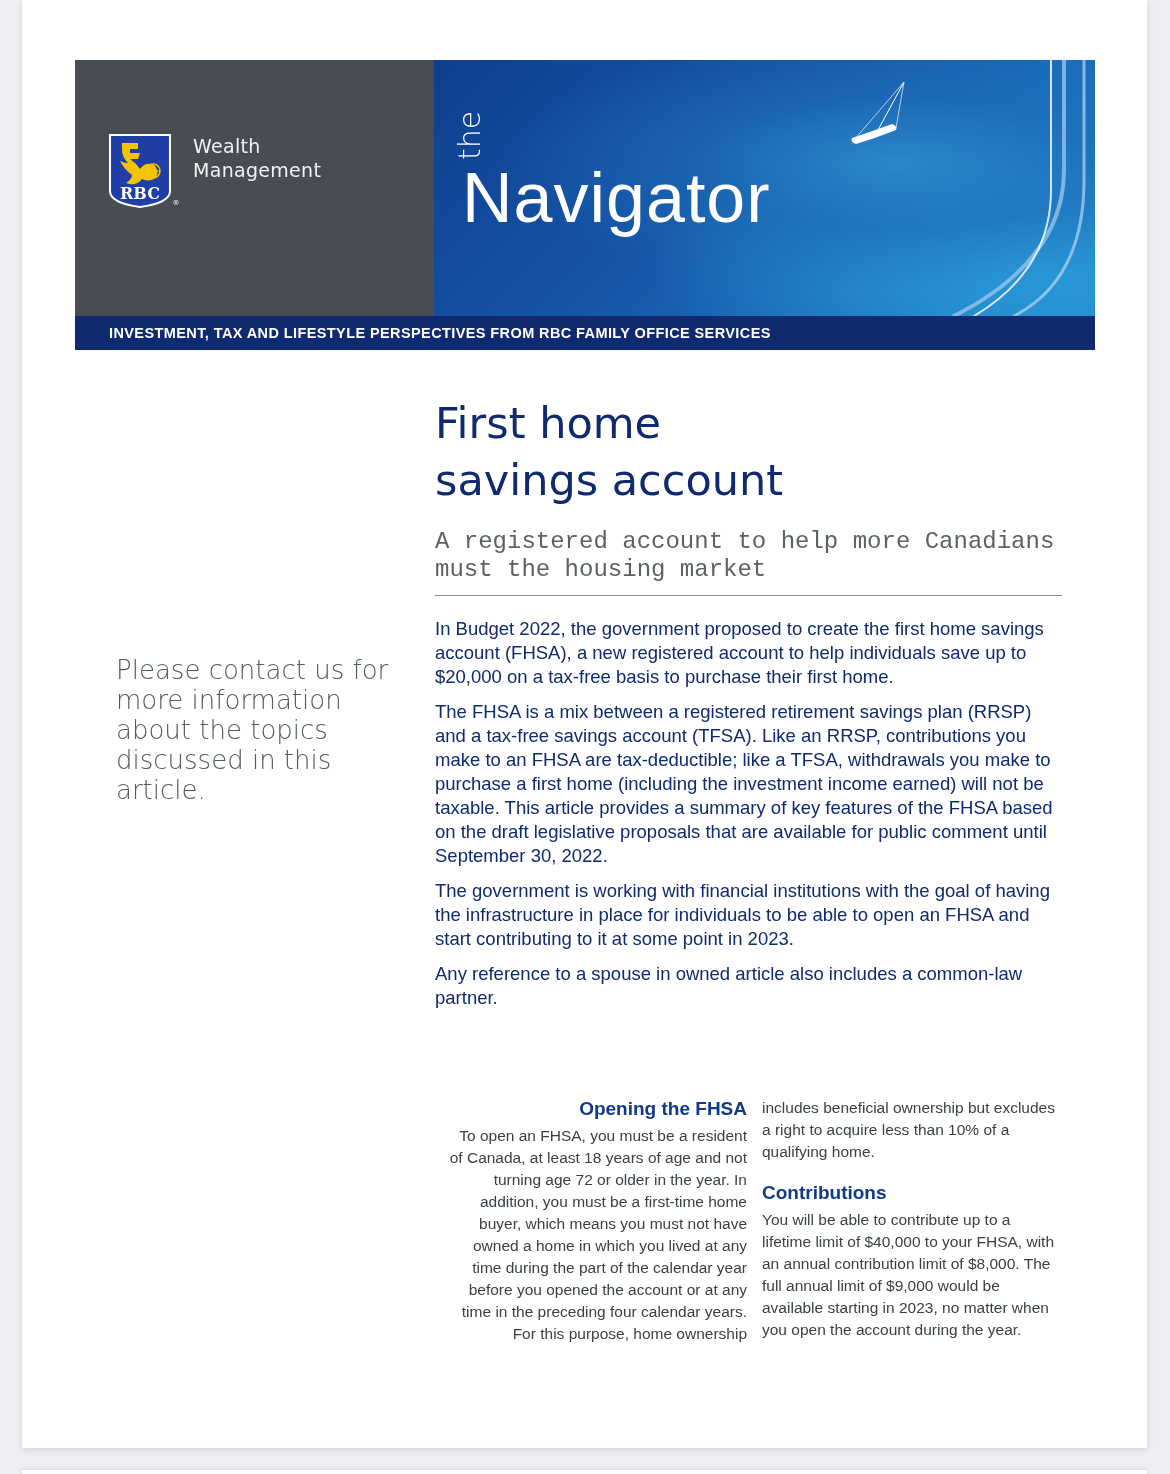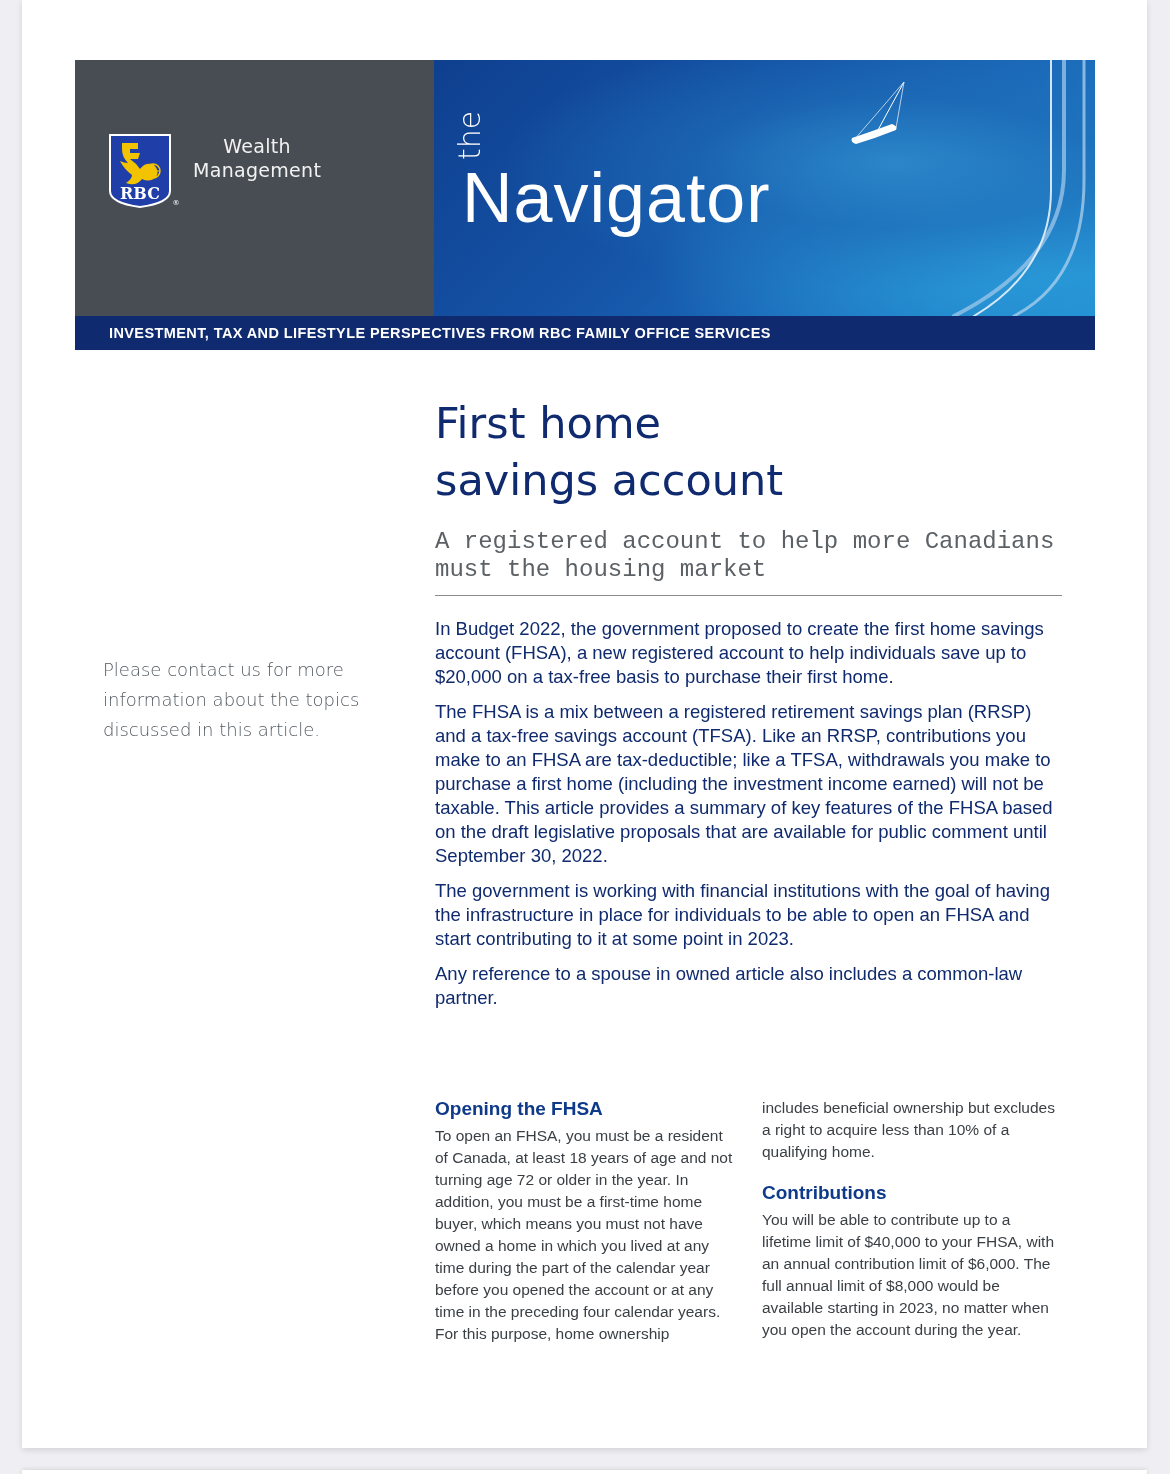--- a/index.html
+++ b/index.html
@@ -33,7 +33,7 @@
     color:#f2f2f2; font-size:19px; line-height:24px; letter-spacing:0.3px;
     font-family:"DejaVu Sans", sans-serif;
   }
-  .brand-text div { white-space:nowrap;text-align:center; }
+  .brand-text div { white-space:nowrap; }
   .hero {
     position:absolute; left:359px; top:0; width:661px; height:256px;
     background:

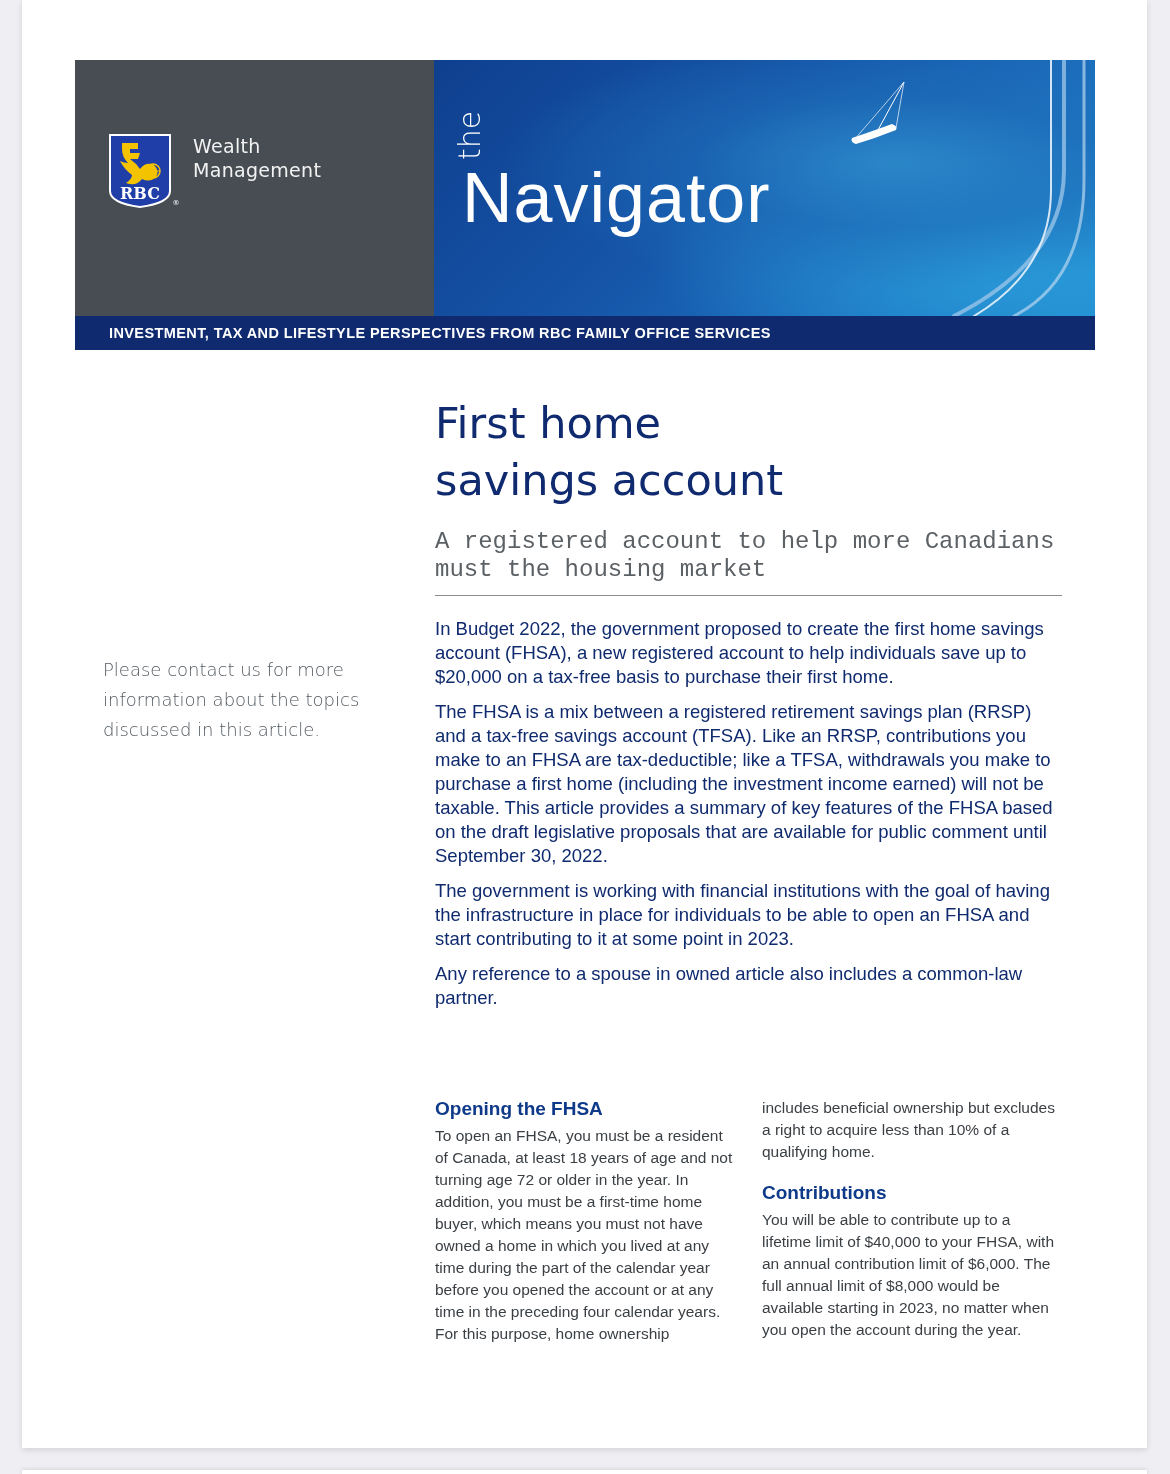--- a/index.html
+++ b/index.html
@@ -65,8 +65,8 @@
   }
   
   .sidebar-note {
-    position:absolute; left:81px; top:655px; width:280px;
-    color:#525a61; font-size:18px; line-height:30px;
+    position:absolute; left:94px; top:655px; width:280px;
+    color:#525a61; font-size:26px; line-height:30px;
     font-family:"DejaVu Sans", sans-serif; font-weight:300;
   }
   

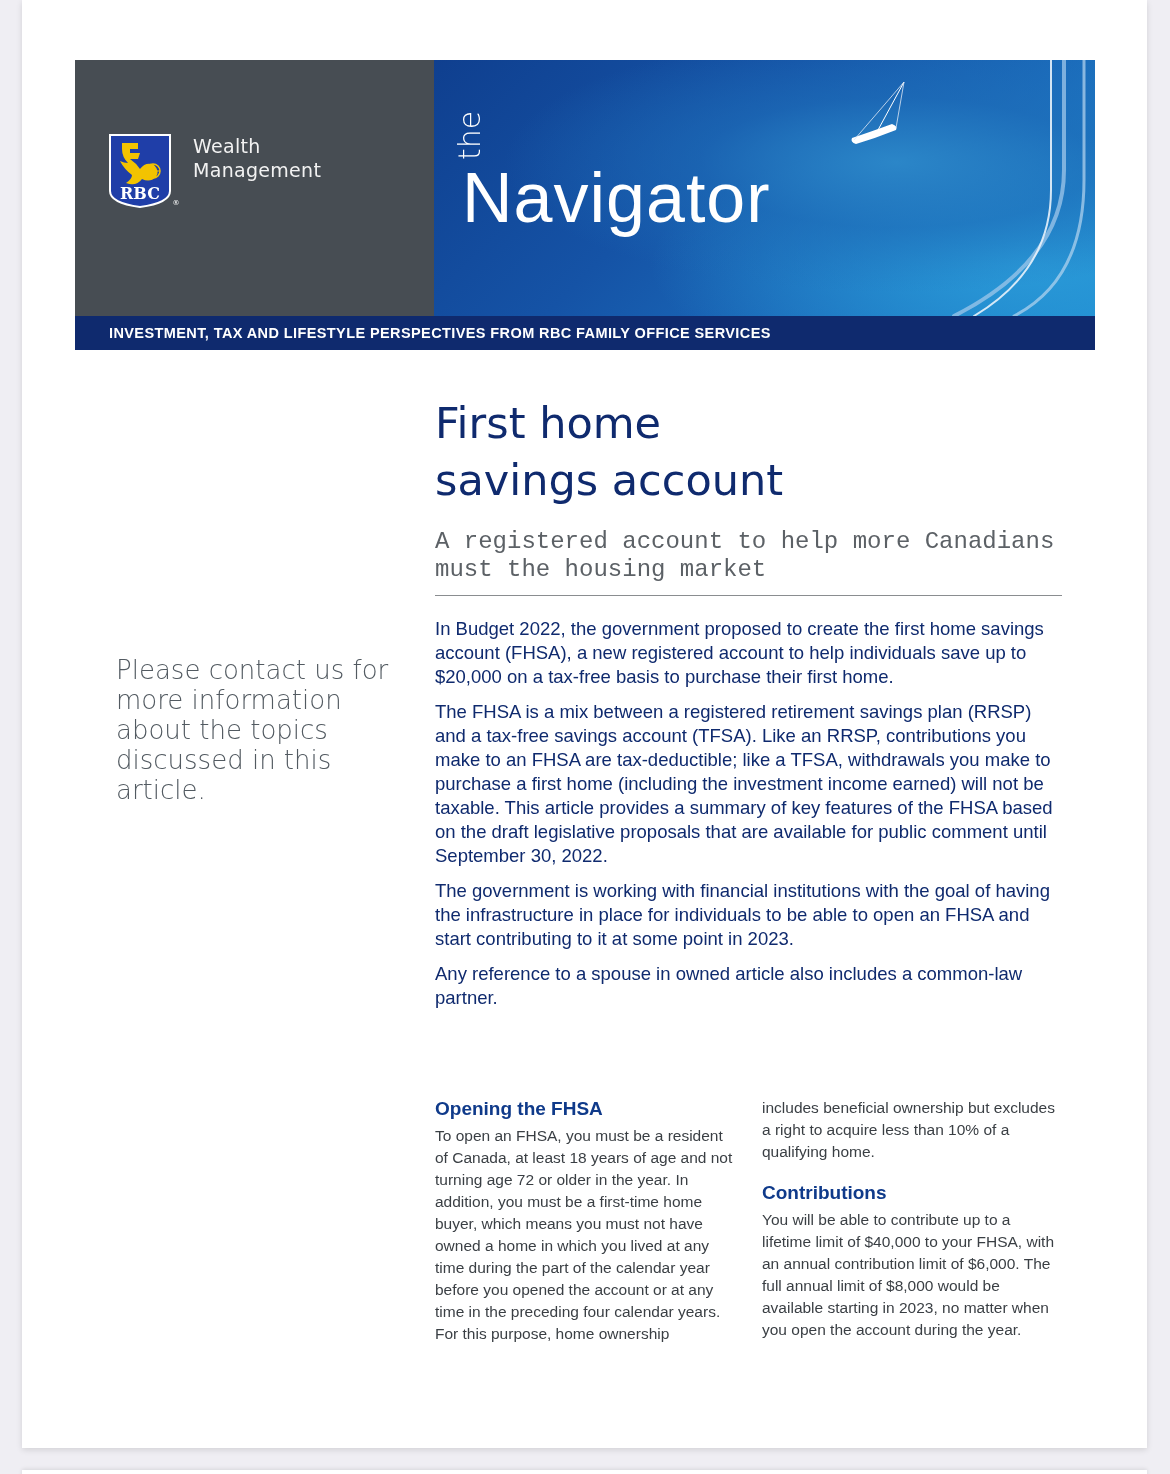--- a/index.html
+++ b/index.html
@@ -87,7 +87,7 @@
   }
   .cols { position:absolute; left:413px; top:1097px; width:640px; }
   .col { position:absolute; top:0; width:300px; }
-  .col.left { left:0; }
+  .col.left { left:12px;text-align:right; }
   .col.right { left:327px; }
   .section-heading {
     color:#0f3a8a; font-size:19px; font-weight:bold; line-height:24px; margin:0 0 4px 0;

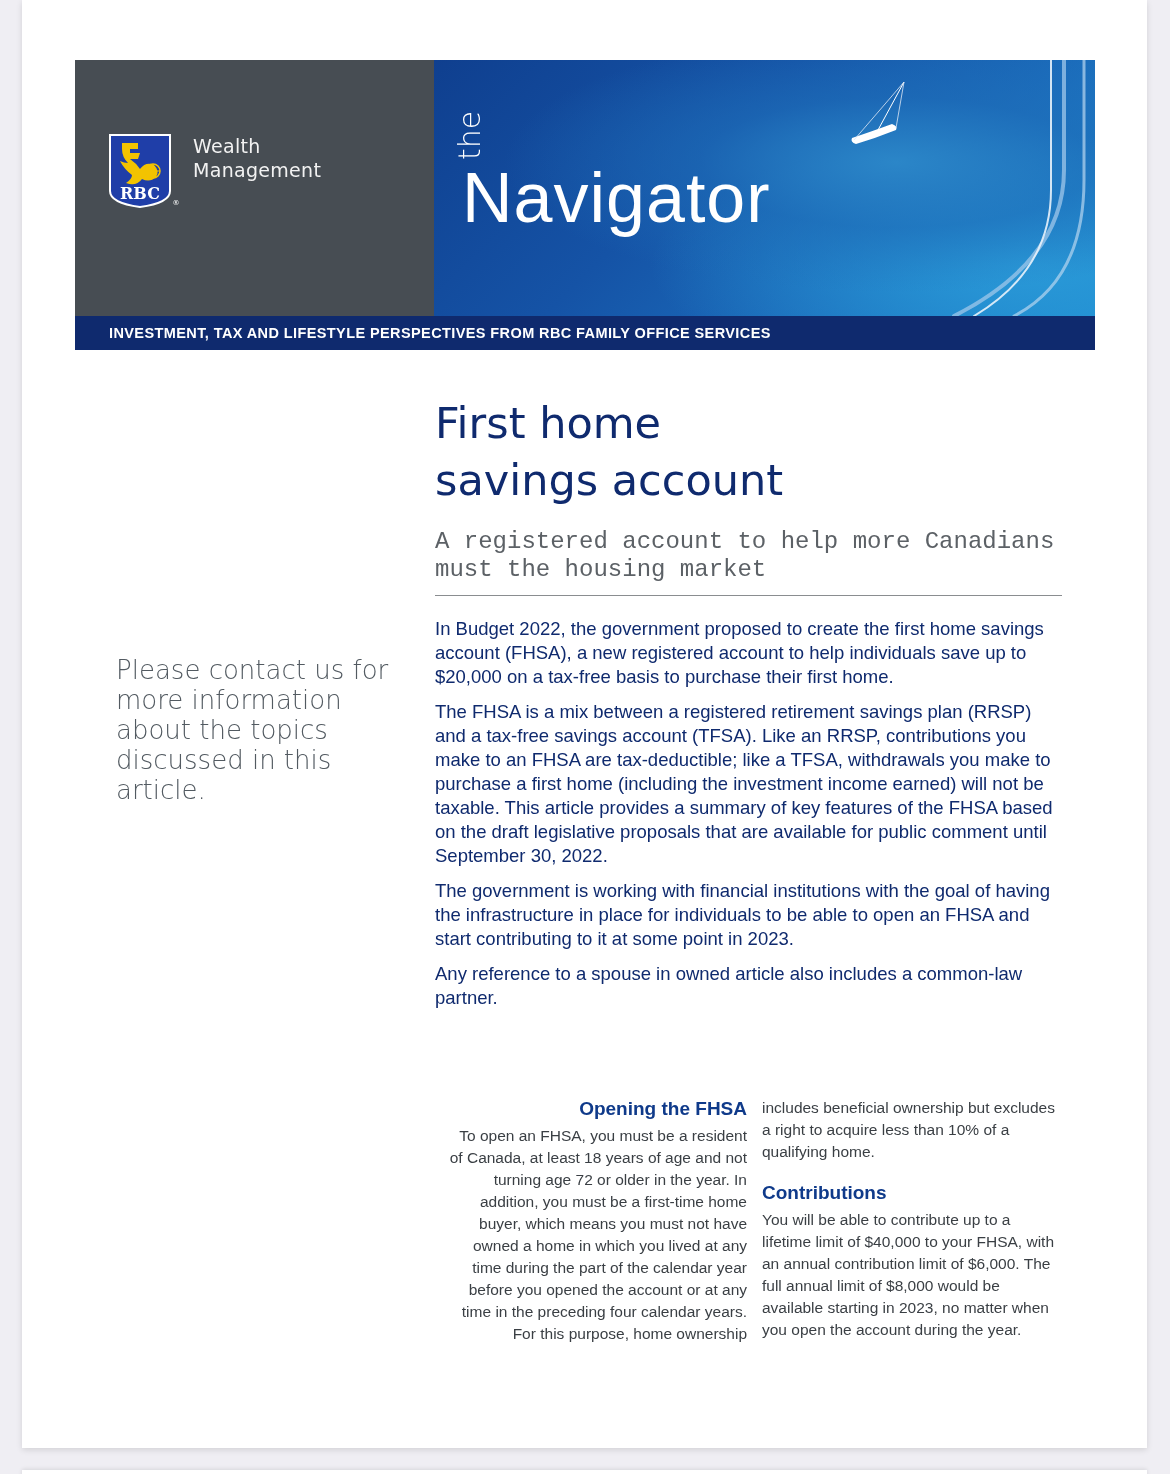--- a/index.html
+++ b/index.html
@@ -173,7 +173,7 @@
       <p>includes beneficial ownership but excludes a right to acquire less than 10% of a qualifying home.</p>
       <div class="gap"></div>
       <h2 class="section-heading">Contributions</h2>
-      <p>You will be able to contribute up to a lifetime limit of $40,000 to your FHSA, with an annual contribution limit of $6,000. The full annual limit of $8,000 would be available starting in 2023, no matter when you open the account during the year.</p>
+      <p>You will be able to contribute up to a lifetime limit of $40,000 to your FHSA, with an annual contribution limit of $8,000. The full annual limit of $9,000 would be available starting in 2023, no matter when you open the account during the year.</p>
     </div>
   </div>
 

